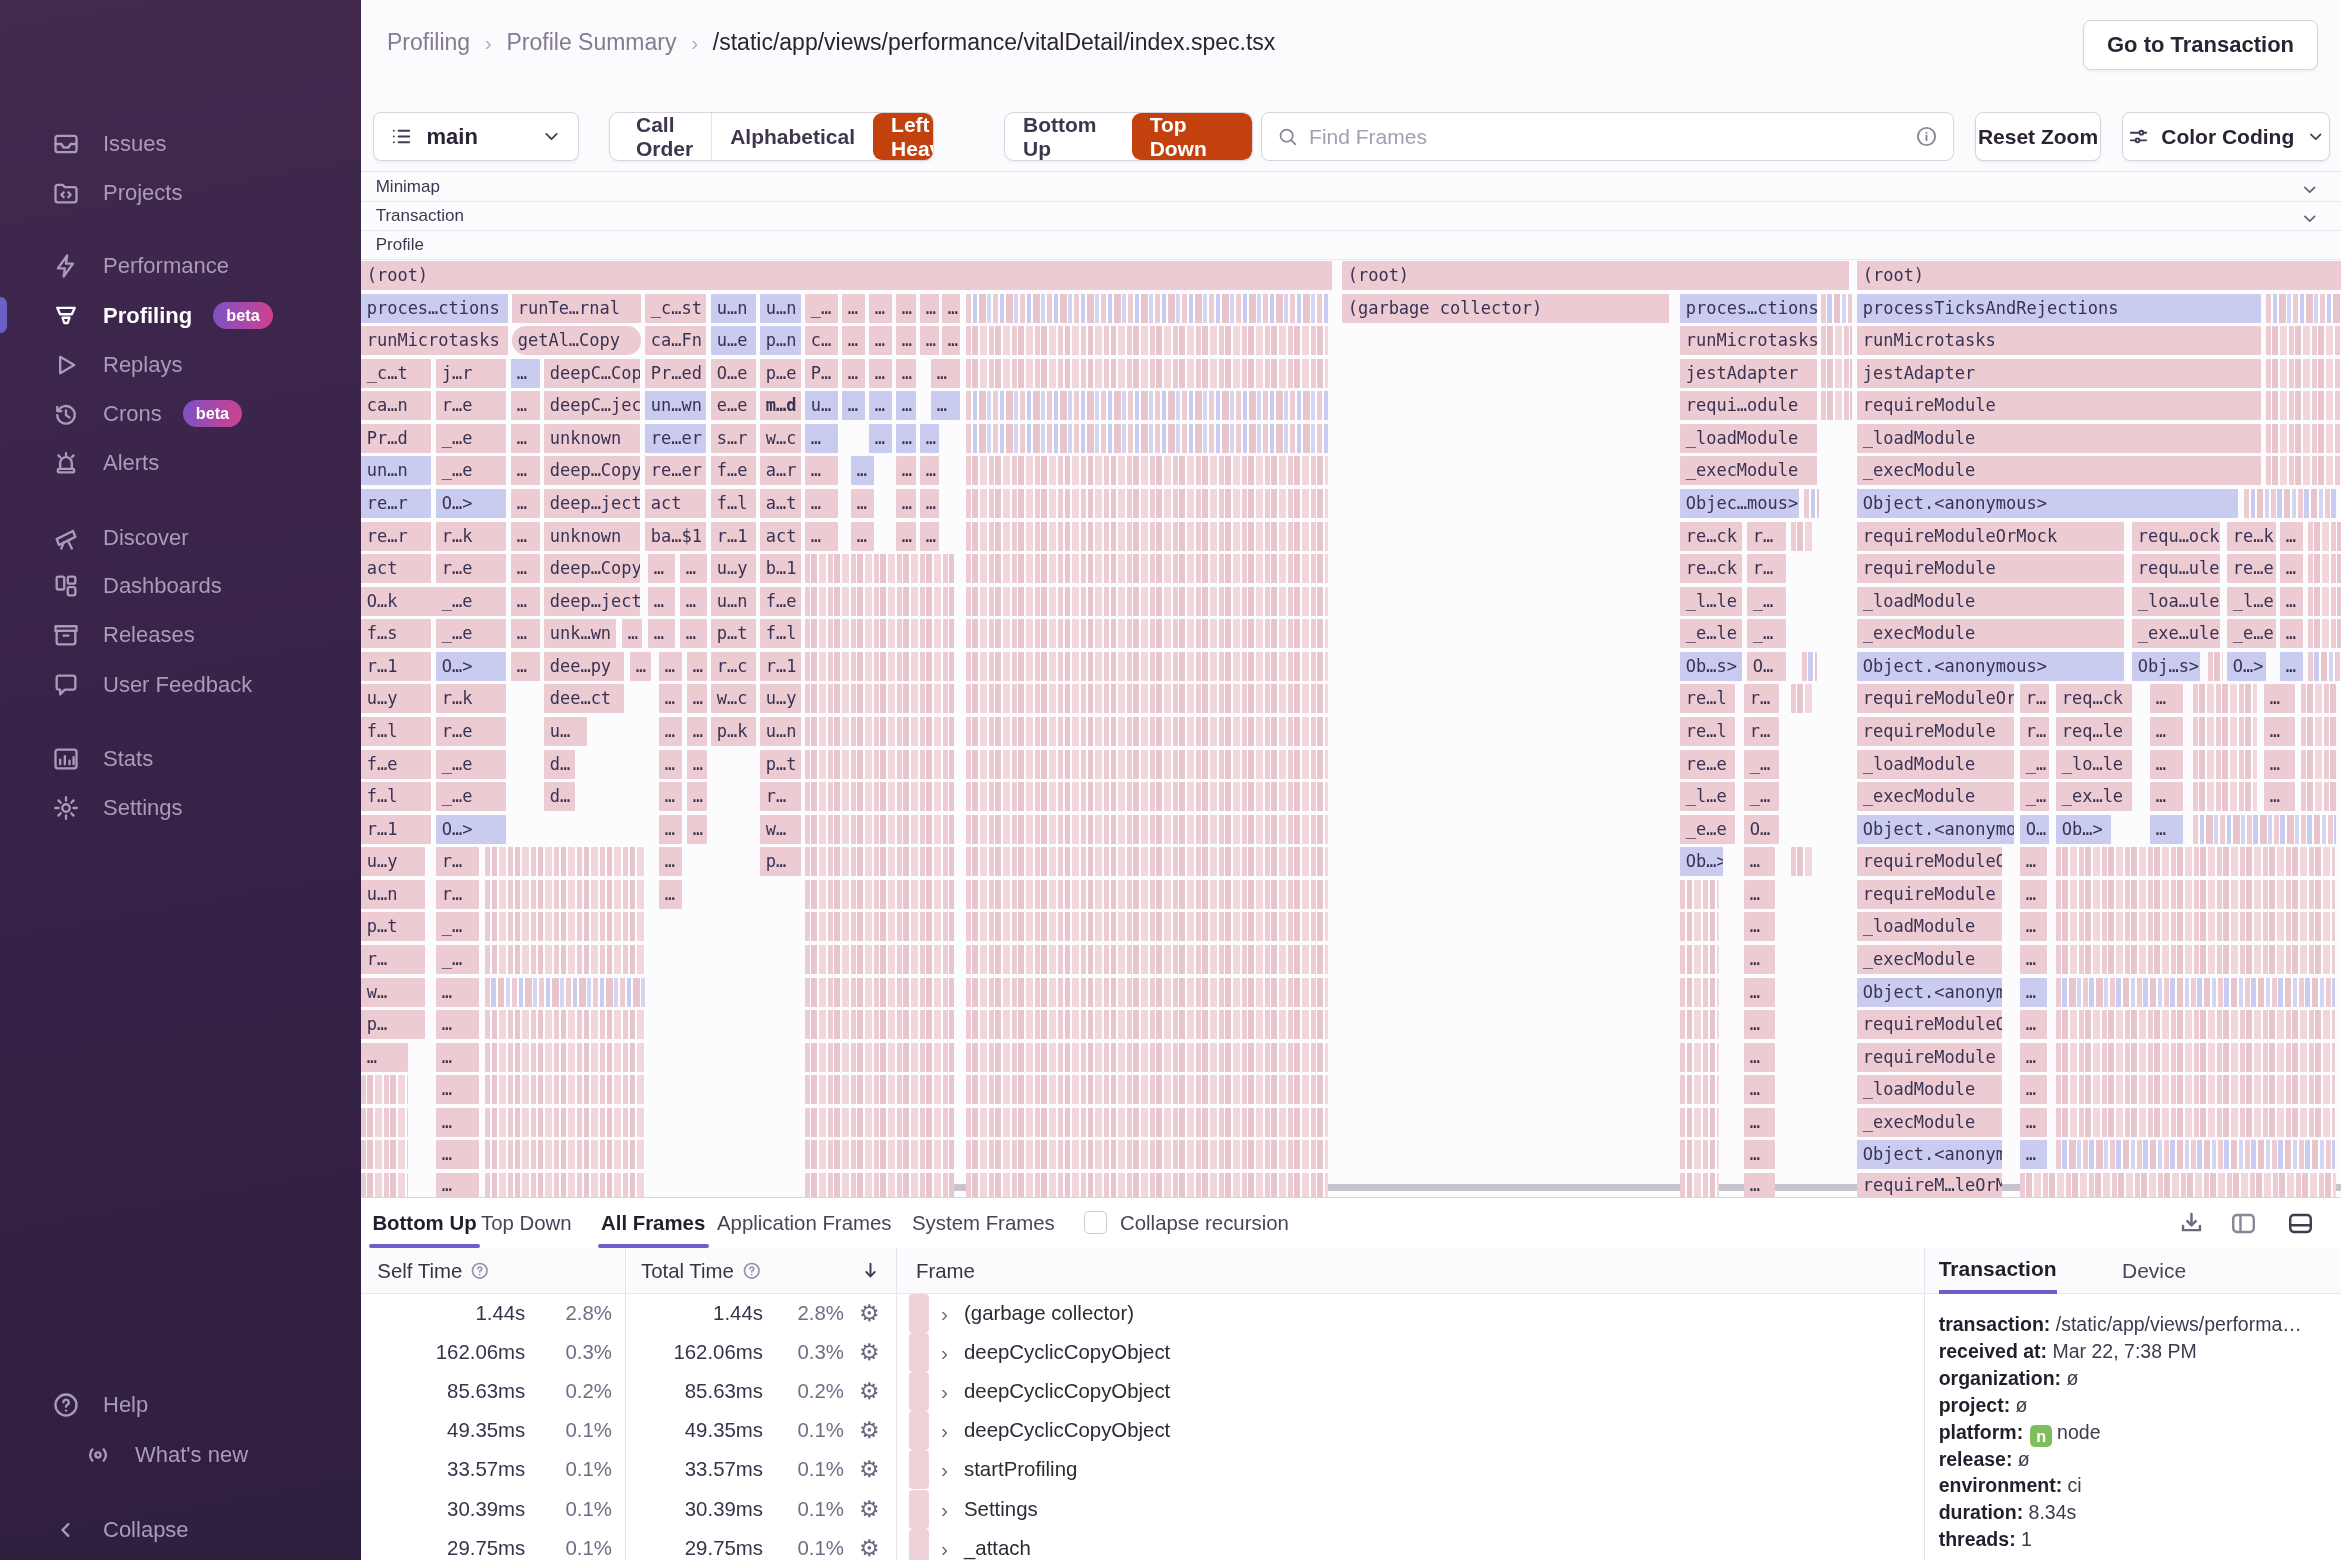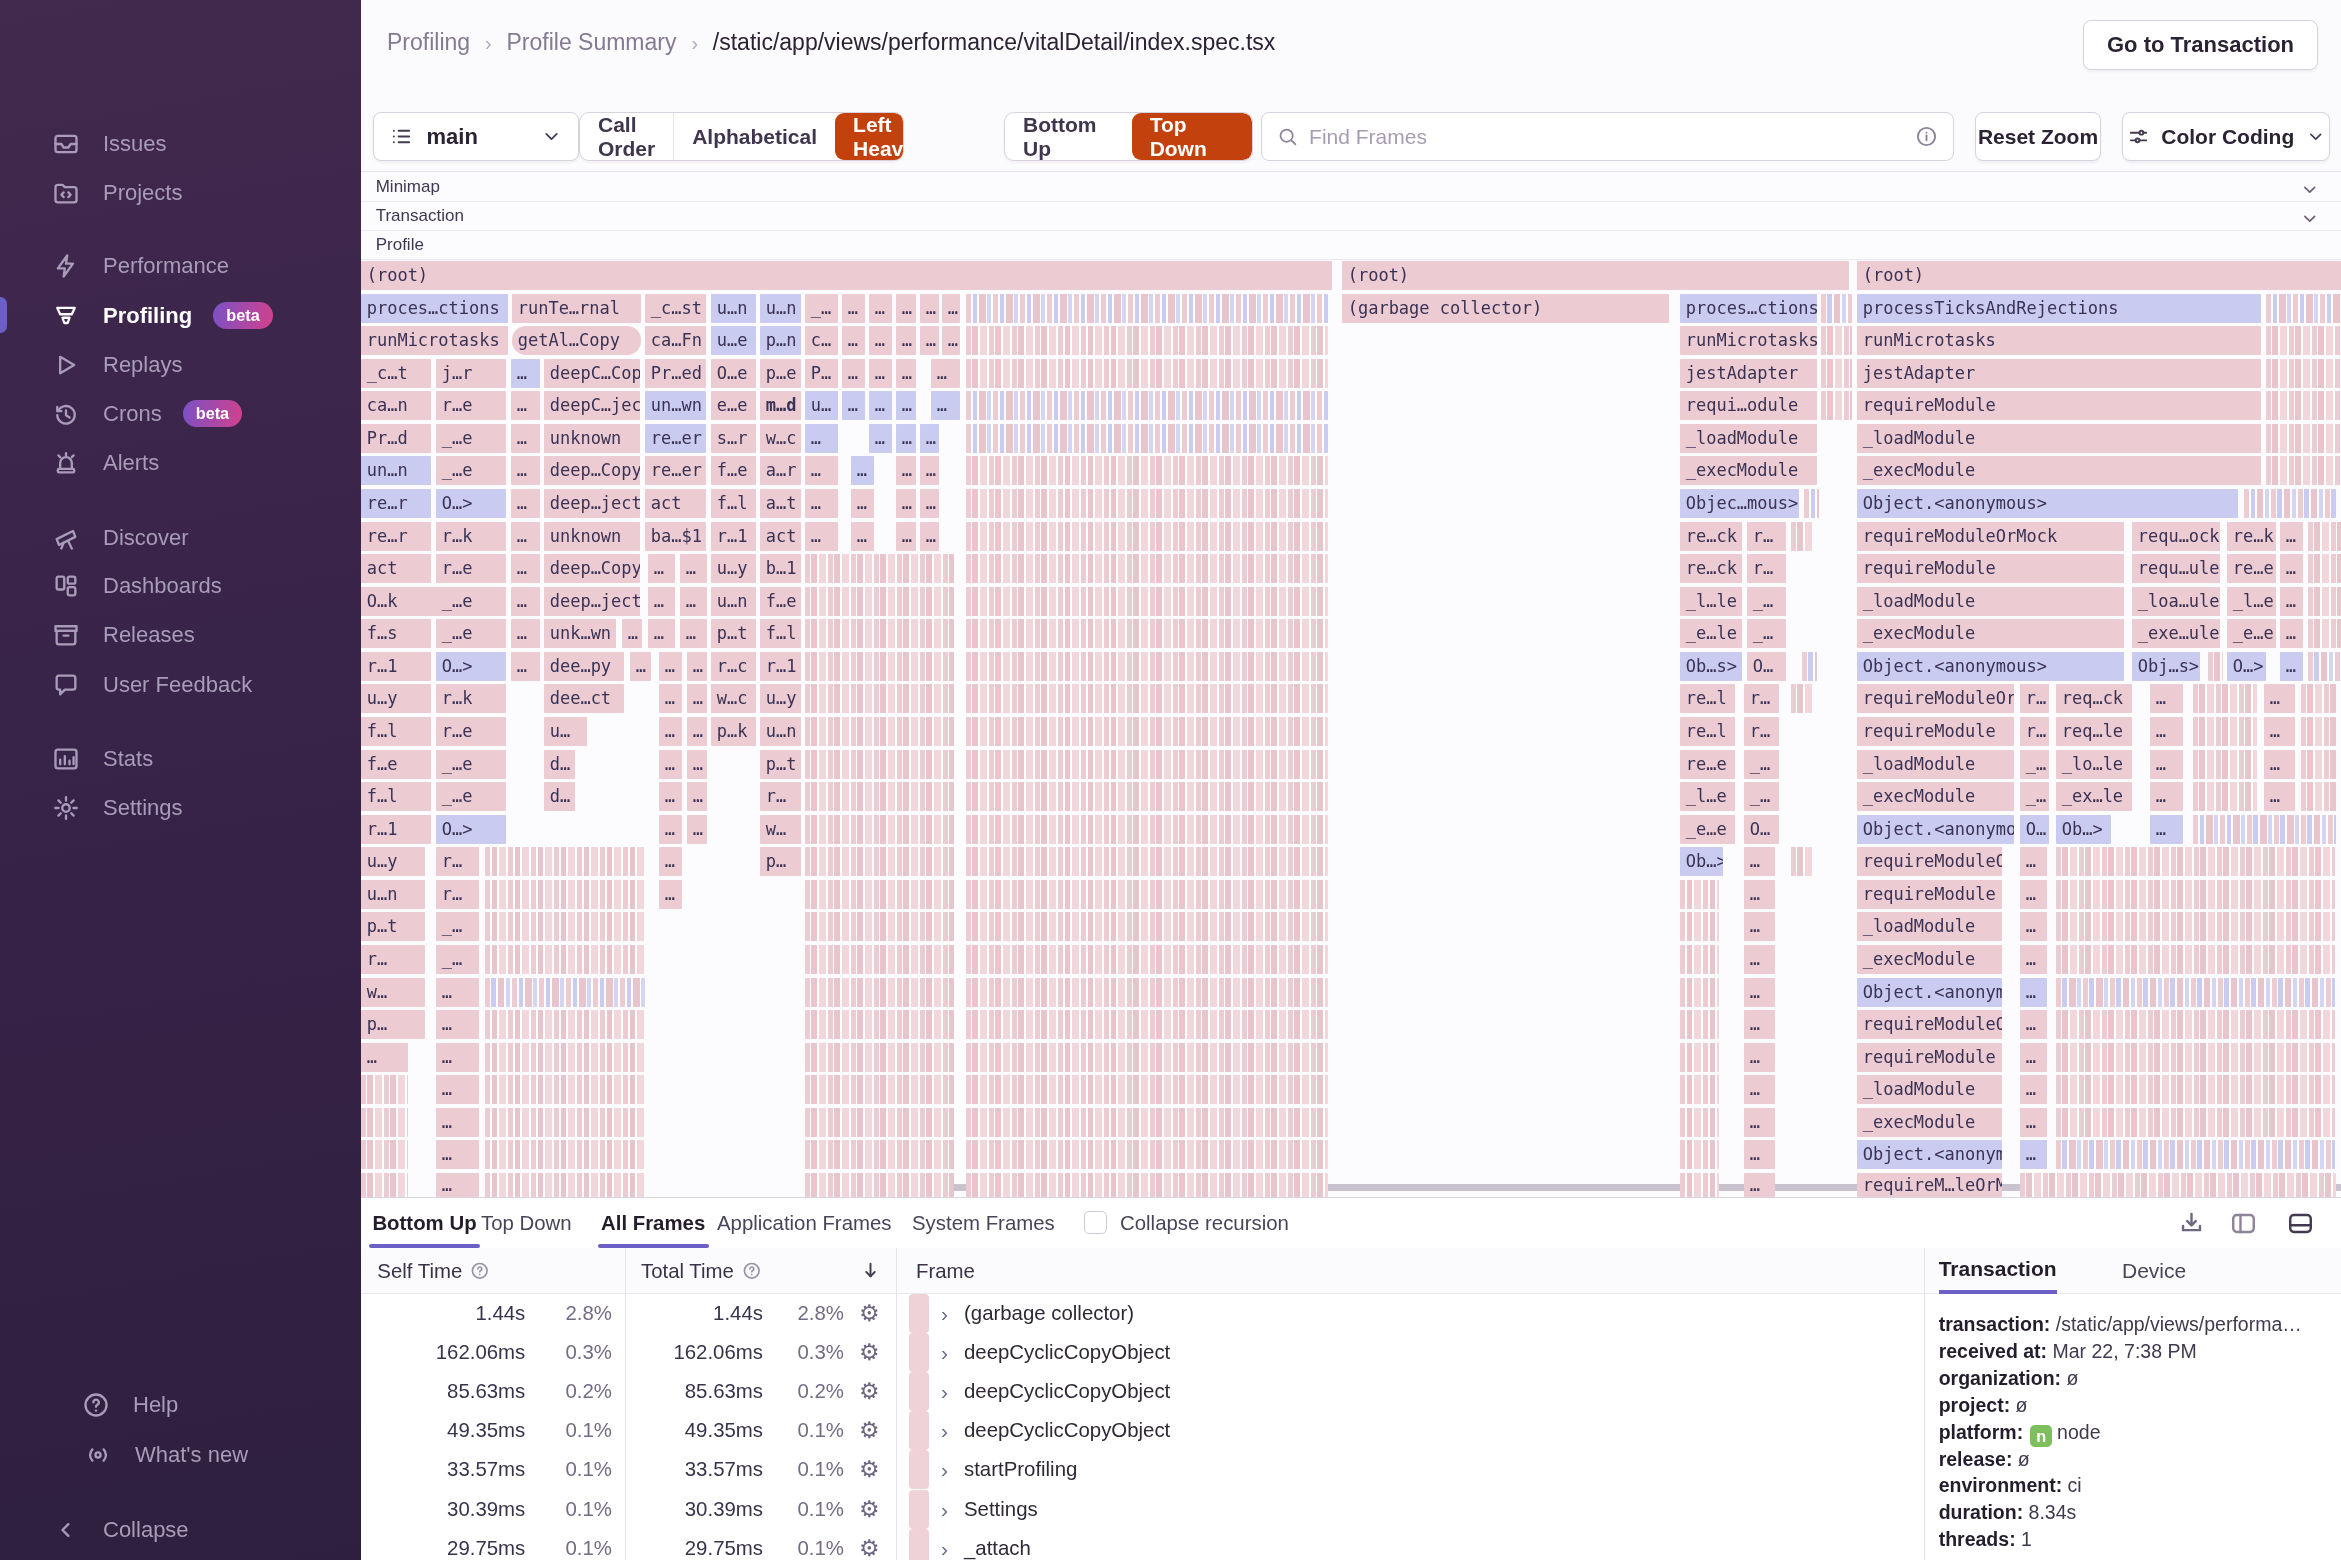--- a/index.html
+++ b/index.html
@@ -276,7 +276,7 @@
           <path d="M6 9l6 6 6-6"></path>
         </svg>
     </div>
-    <div class="seg" style="left:218px; width:325px;" id="seg-sorting">
+    <div class="seg" style="left:248px; width:325px;padding-left:8px;" id="seg-sorting">
         <div class="seg-item" style="flex: 1 1 auto; padding: 0px 18px;">Call Order</div>
         <div class="seg-item" style="flex: 1 1 auto; padding: 0px 18px;">Alphabetical</div>
         <div class="seg-item on" style="flex: 1 1 auto; padding: 0px 18px;">Left Heavy</div>

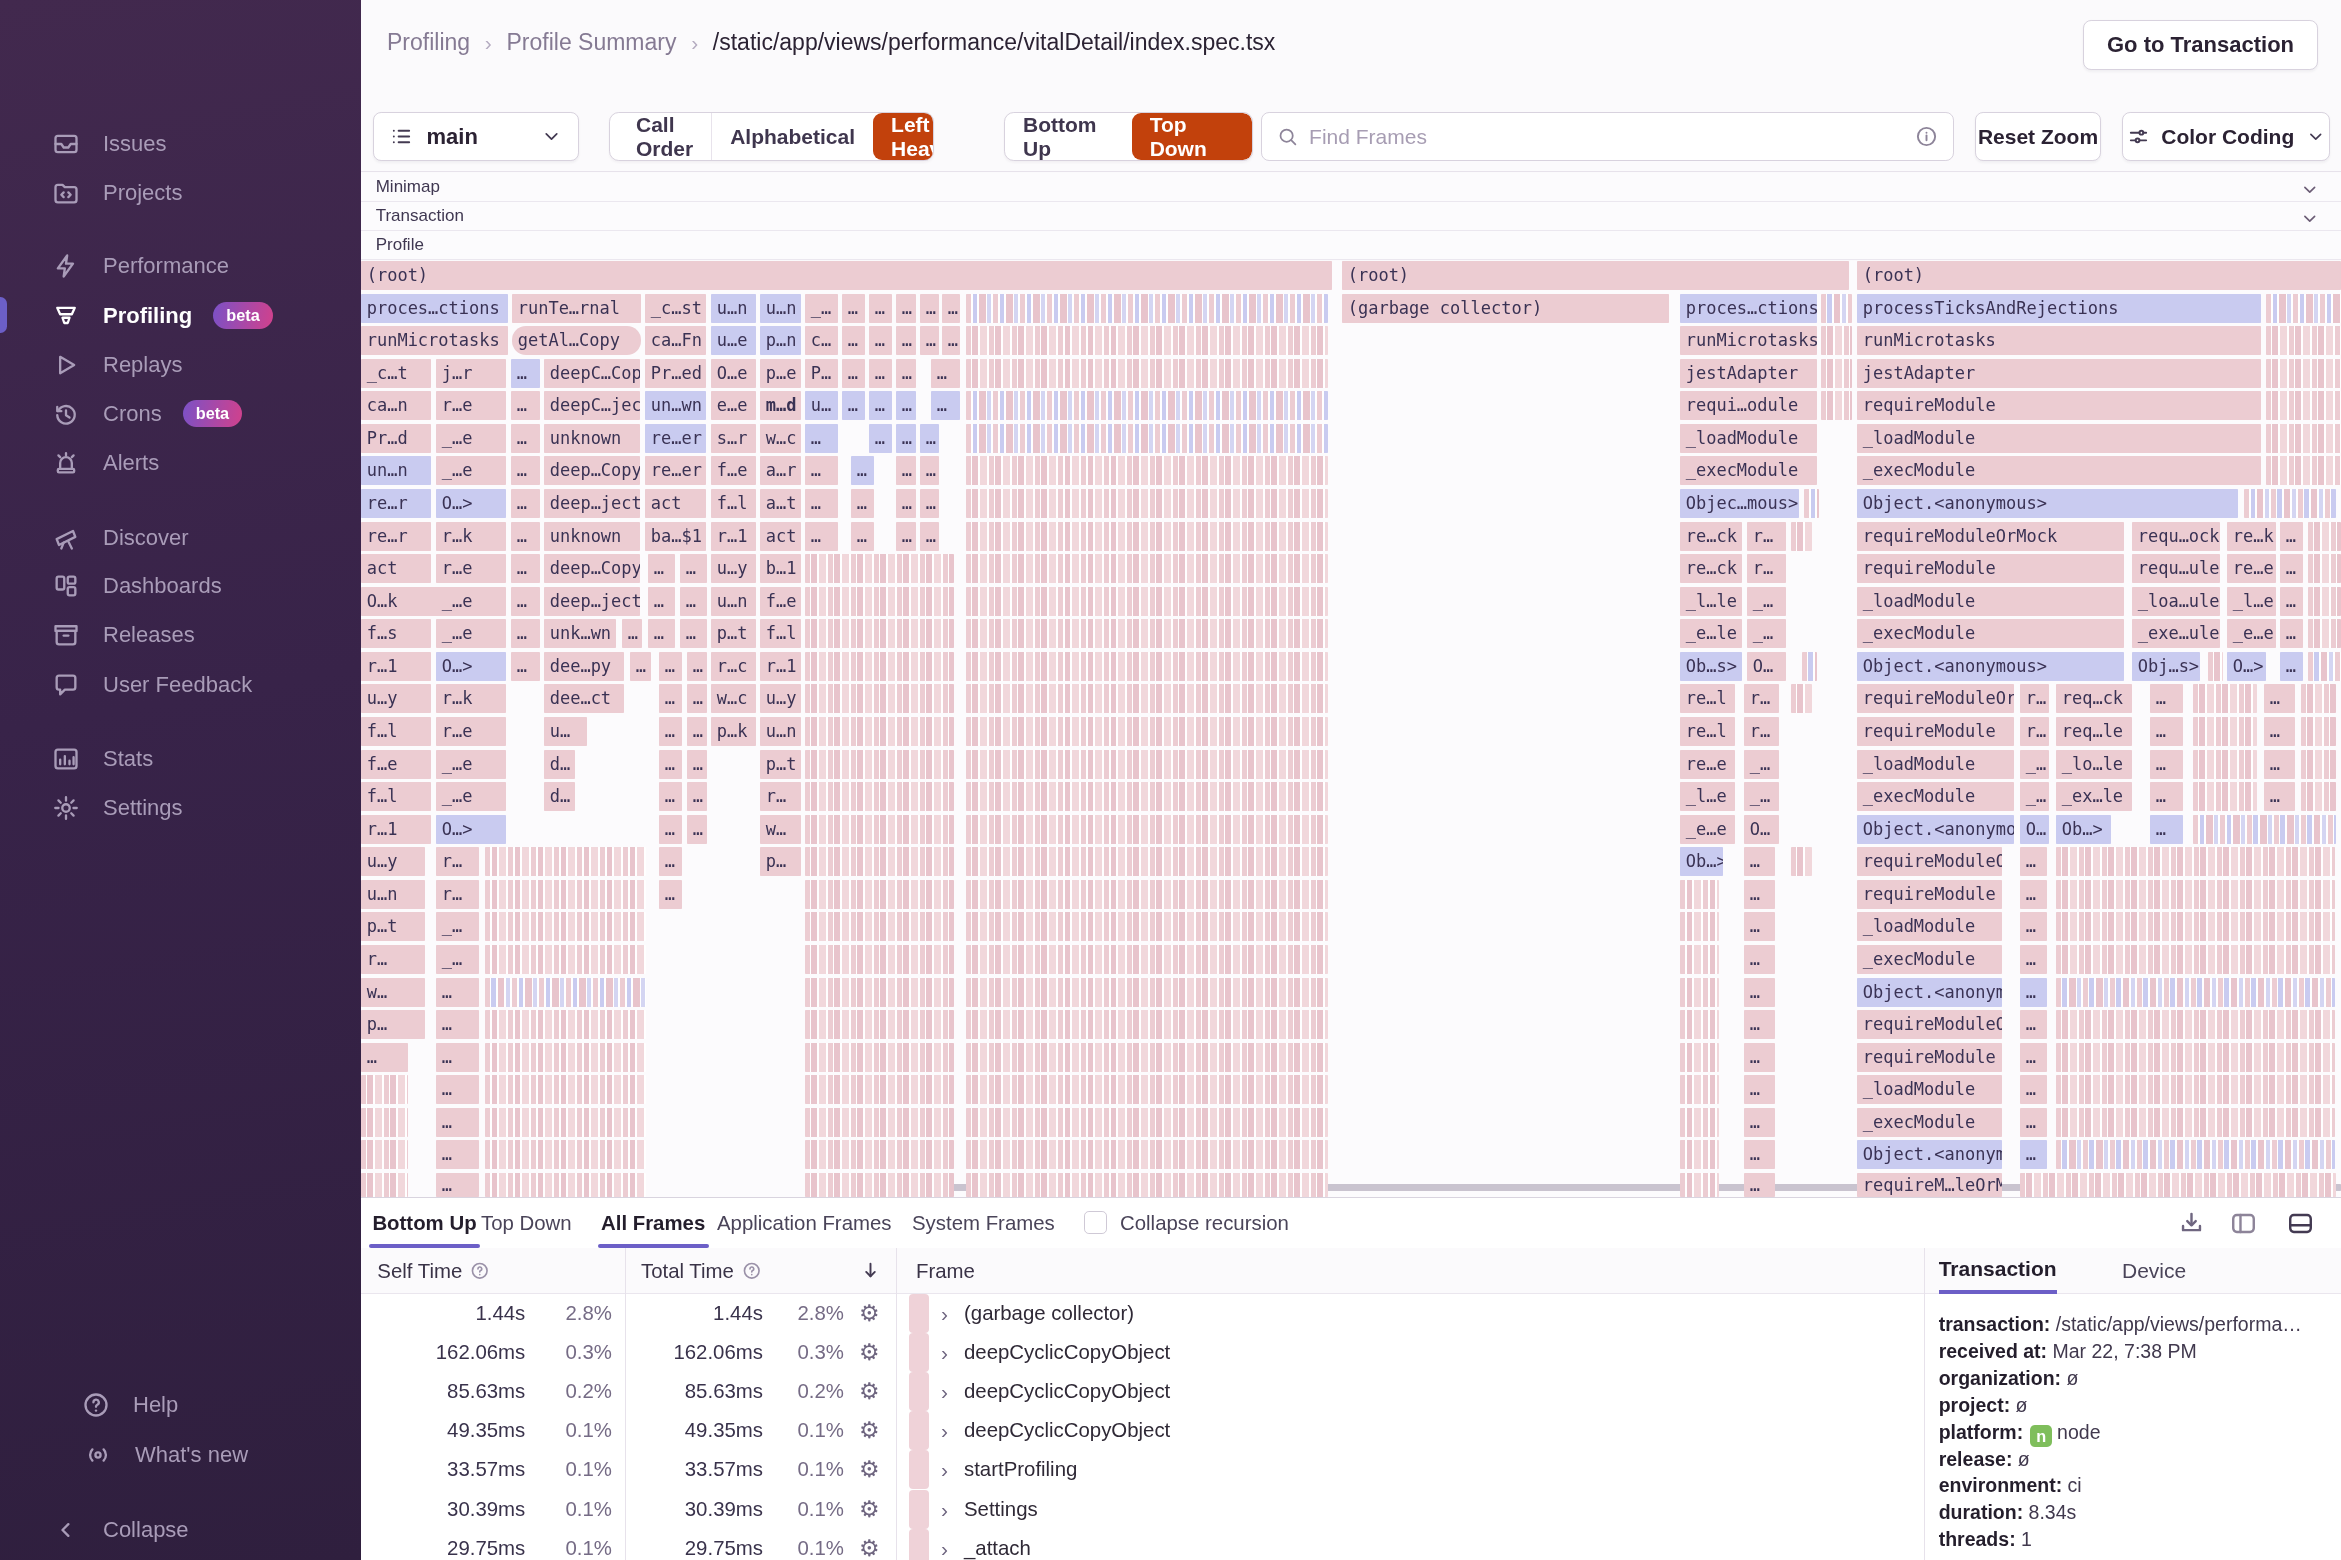--- a/index.html
+++ b/index.html
@@ -225,7 +225,7 @@
         </div>
       </div>
     <div id="nav-footer">
-        <div class="nav-item" style="top: 1380px; margin-left: 30px;">
+        <div class="nav-item" style="top: 1380px;">
           <span class="nicon">
             <svg class="icon" viewBox="0 0 24 24">
               <circle cx="12" cy="12" r="9"></circle>

